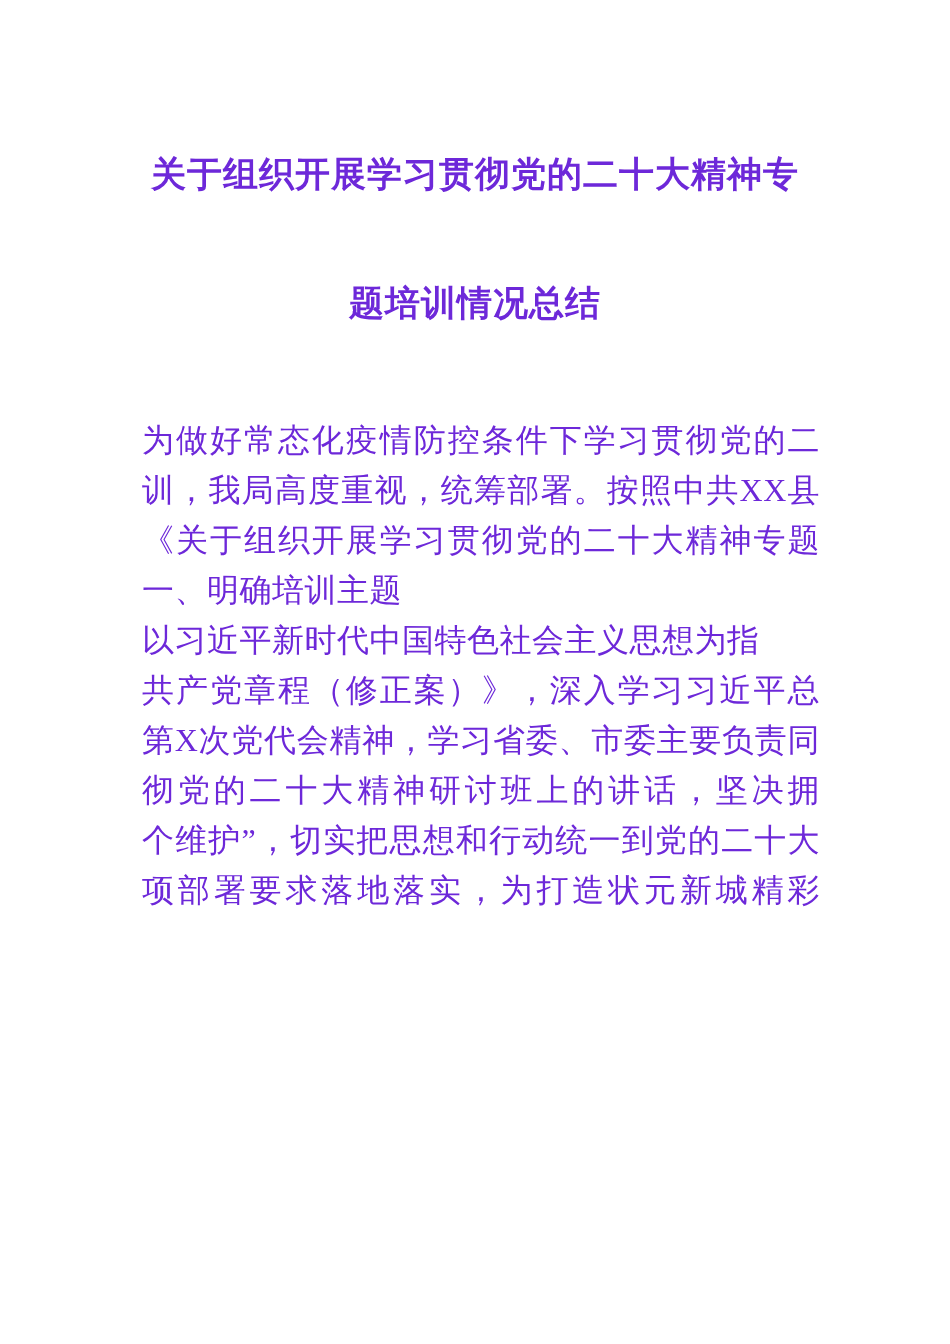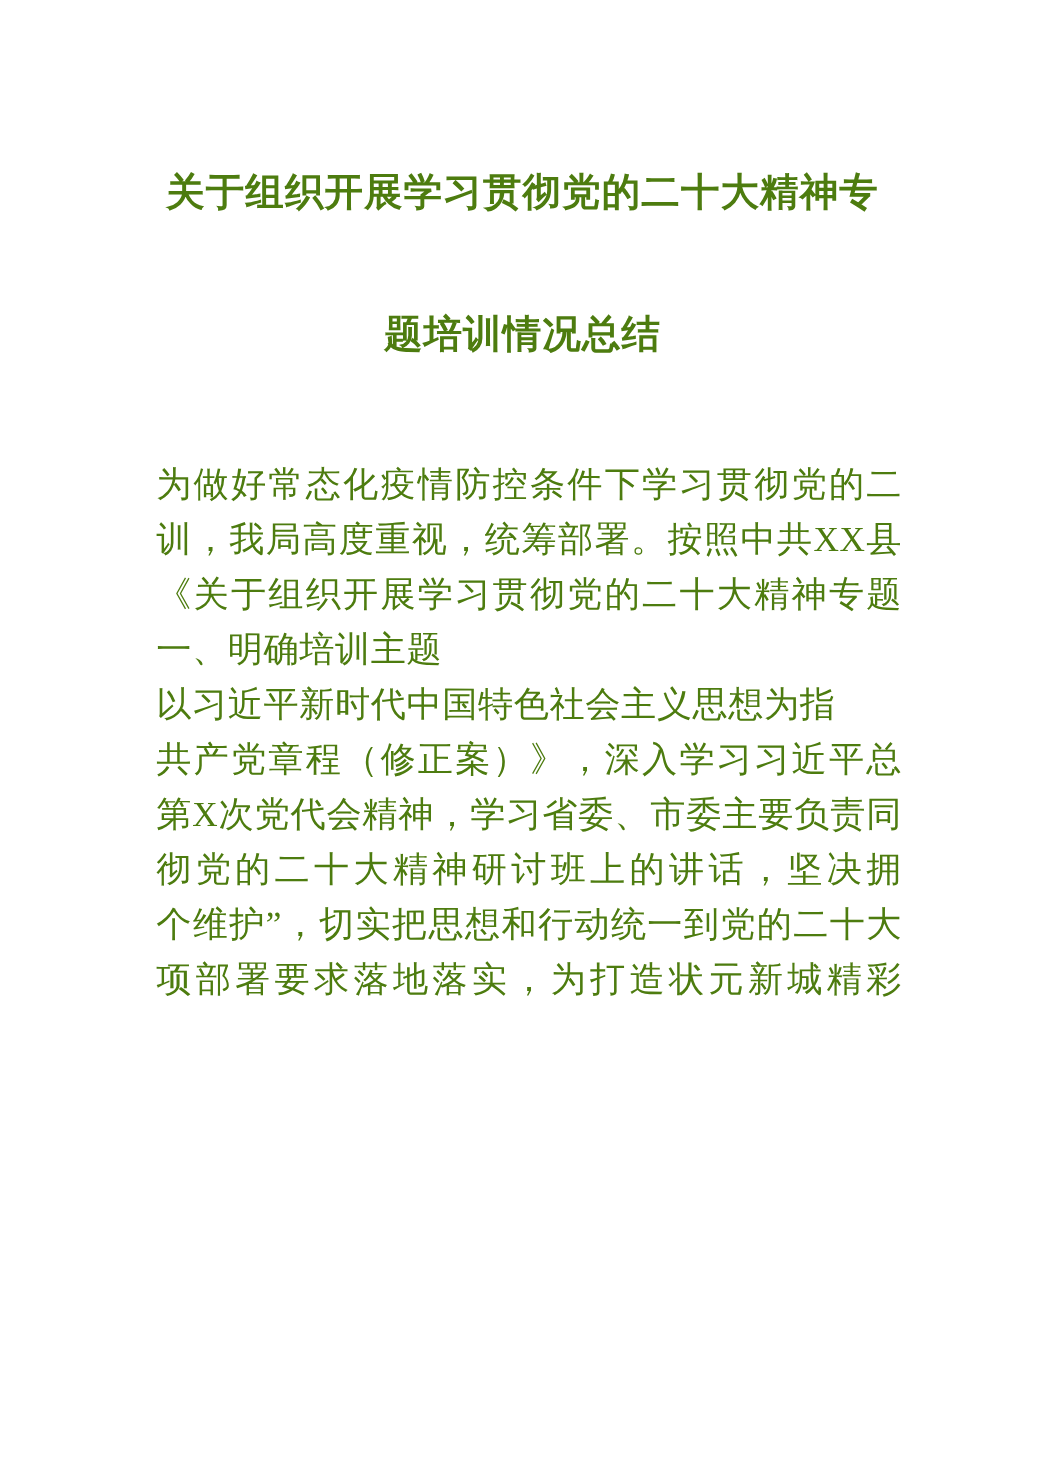--- a/index.html
+++ b/index.html
@@ -12,7 +12,7 @@
     width: 950px;
     height: 1344px;
     background: #ffffff;
-    color: #4d7c0f;
+    color: #6d28d9;
     font-family: "Liberation Serif", "DejaVu Serif", serif;
     overflow: hidden;
   }

